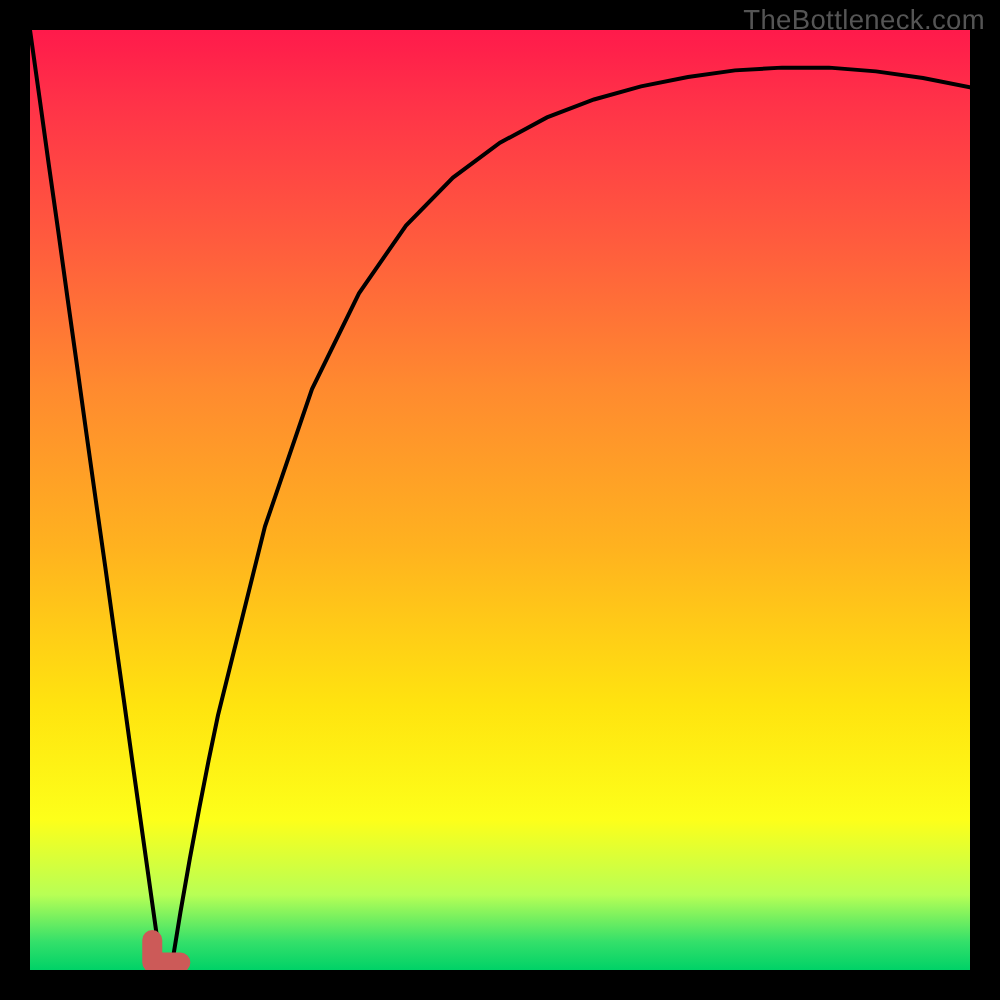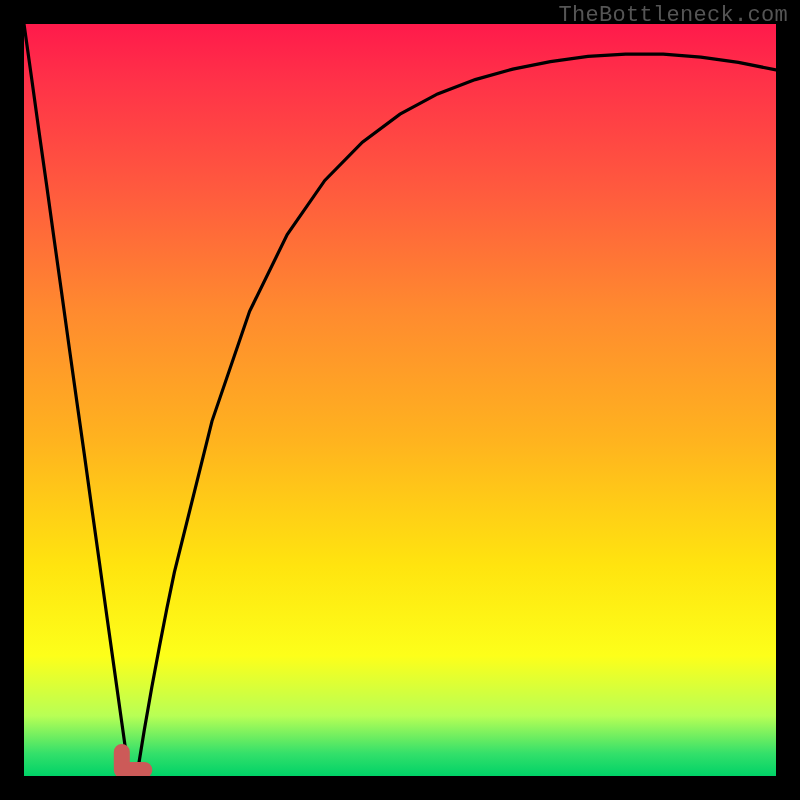--- a/index.html
+++ b/index.html
@@ -21,7 +21,7 @@
     top: 3px;
     right: 12px;
     color: #555;
-    font-family: Liberation Mono, monospace;
+    font-family: Liberation Sans, sans-serif;
     font-size: 22px;
     letter-spacing: 0.3px;
     z-index: 5;

